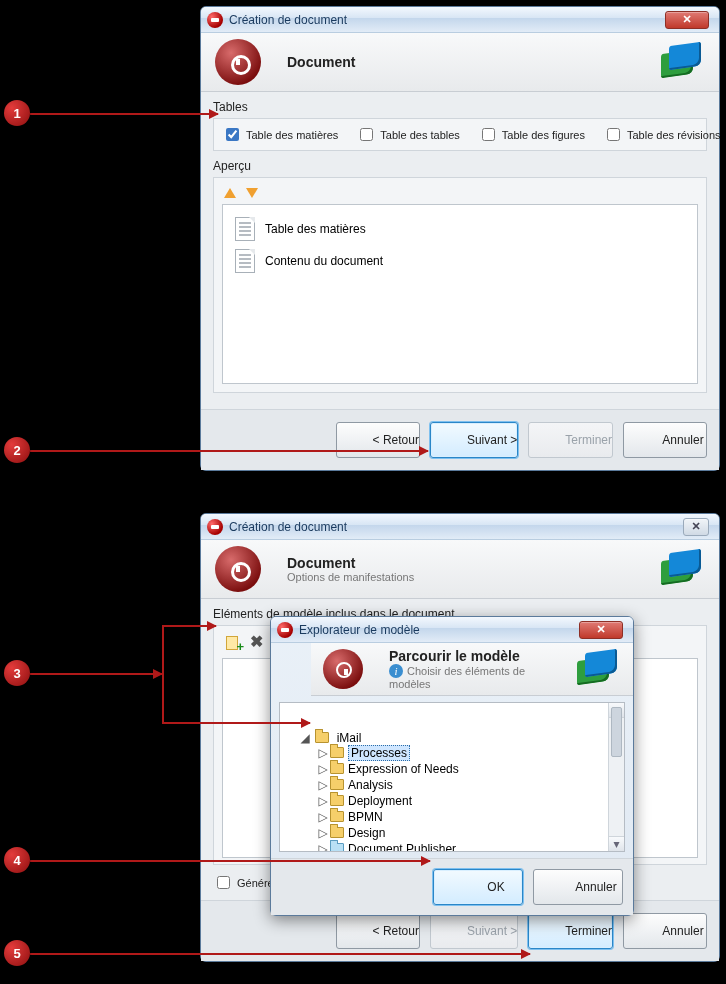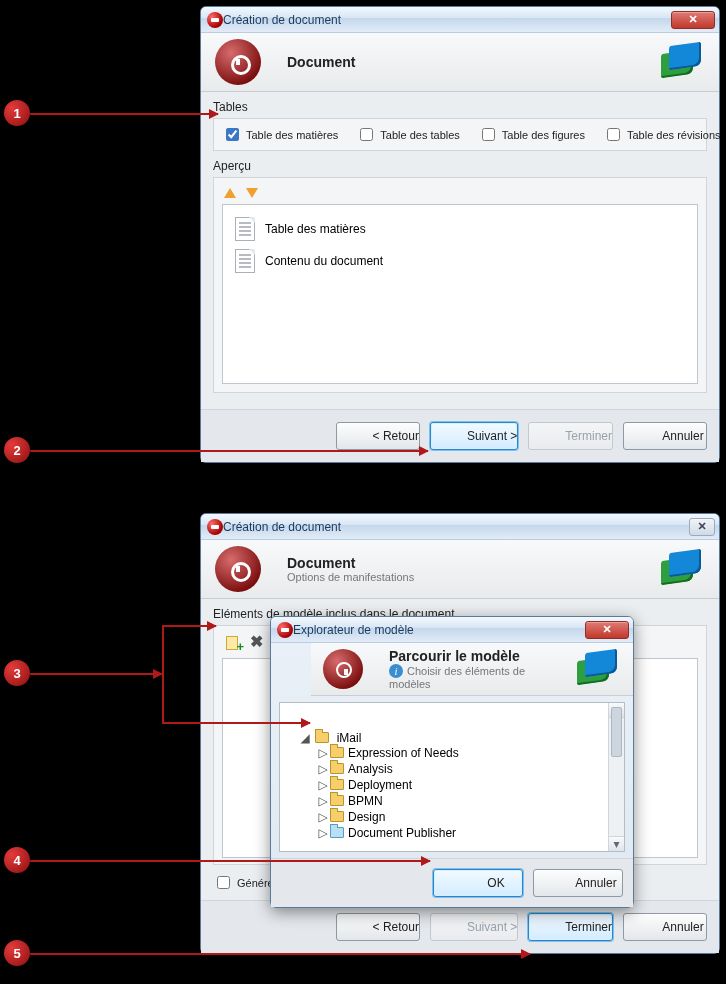--- a/index.html
+++ b/index.html
@@ -28,7 +28,8 @@
     border-radius: 5px 5px 0 0;
     display: flex;
     align-items: center;
-    padding: 0 4px 0 6px;
+    padding: 0 10px 0 6px;
+    gap: 6px;
   }
   .app-icon {
     width: 16px; height: 16px; border-radius: 50%;

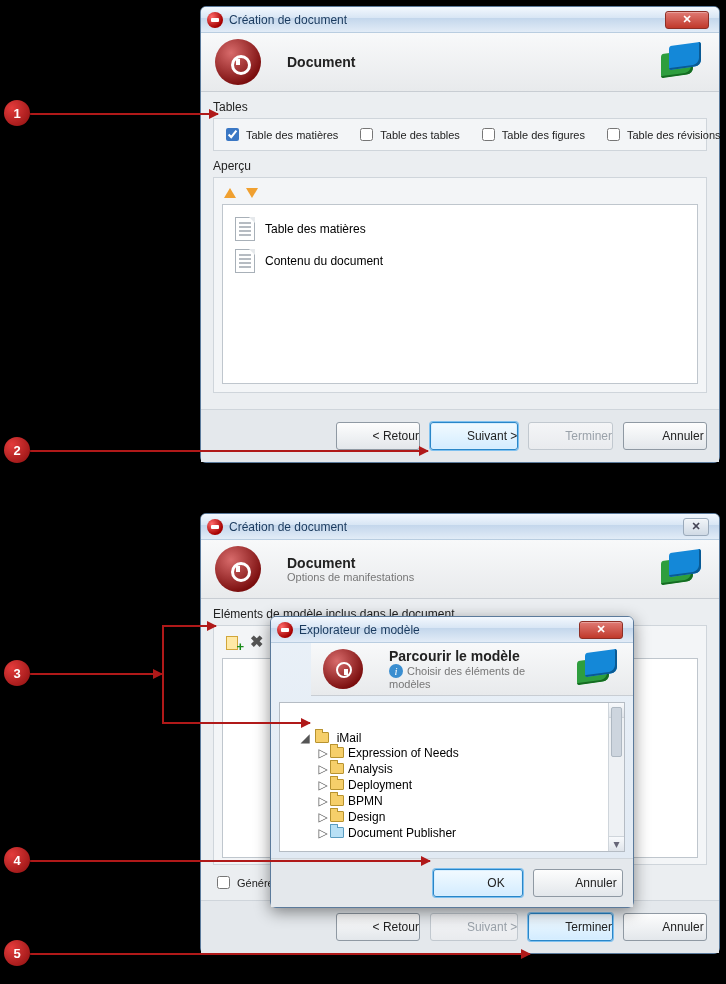--- a/index.html
+++ b/index.html
@@ -133,7 +133,7 @@
     display:flex; justify-content:flex-end; gap:10px;
   }
   .btn {
-    min-width:84px; height:28px;
+    min-width:84px; height:36px;
     background: linear-gradient(#fdfdfd,#e3e7eb);
     border:1px solid #8f99a3;
     border-radius:3px;

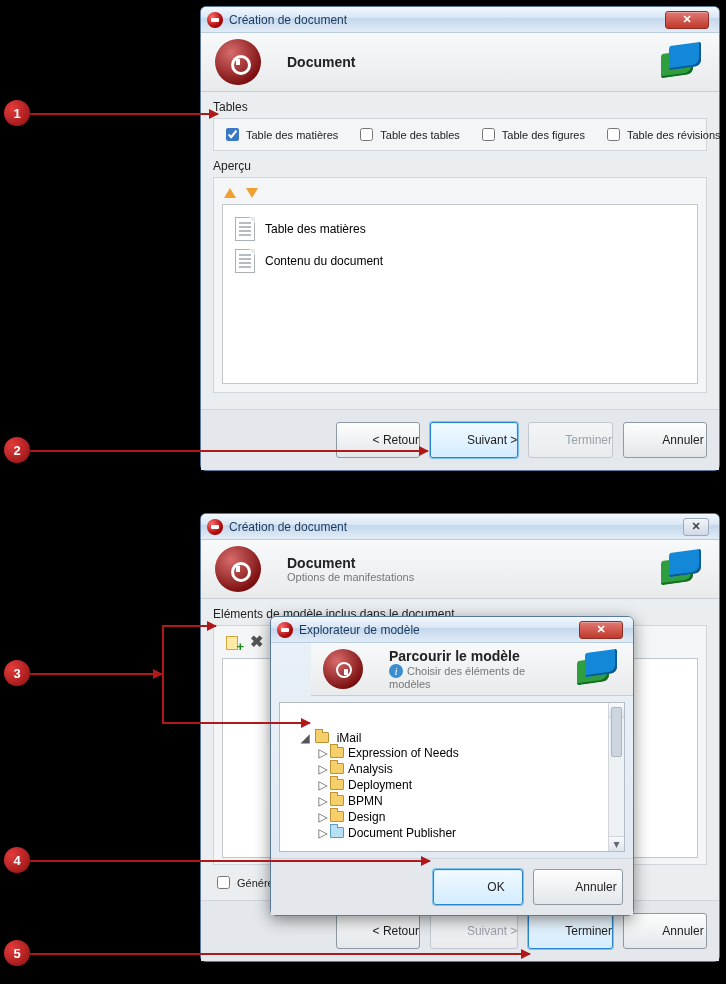--- a/index.html
+++ b/index.html
@@ -352,6 +352,7 @@
             <span class="folder"></span>
             <span>iMail</span>
             <ul>
+              <li><span class="tog">▷</span><span class="folder"></span><span class="sel">Processes</span></li>
               <li><span class="tog">▷</span><span class="folder"></span><span>Expression of Needs</span></li>
               <li><span class="tog">▷</span><span class="folder"></span><span>Analysis</span></li>
               <li><span class="tog">▷</span><span class="folder"></span><span>Deployment</span></li>

